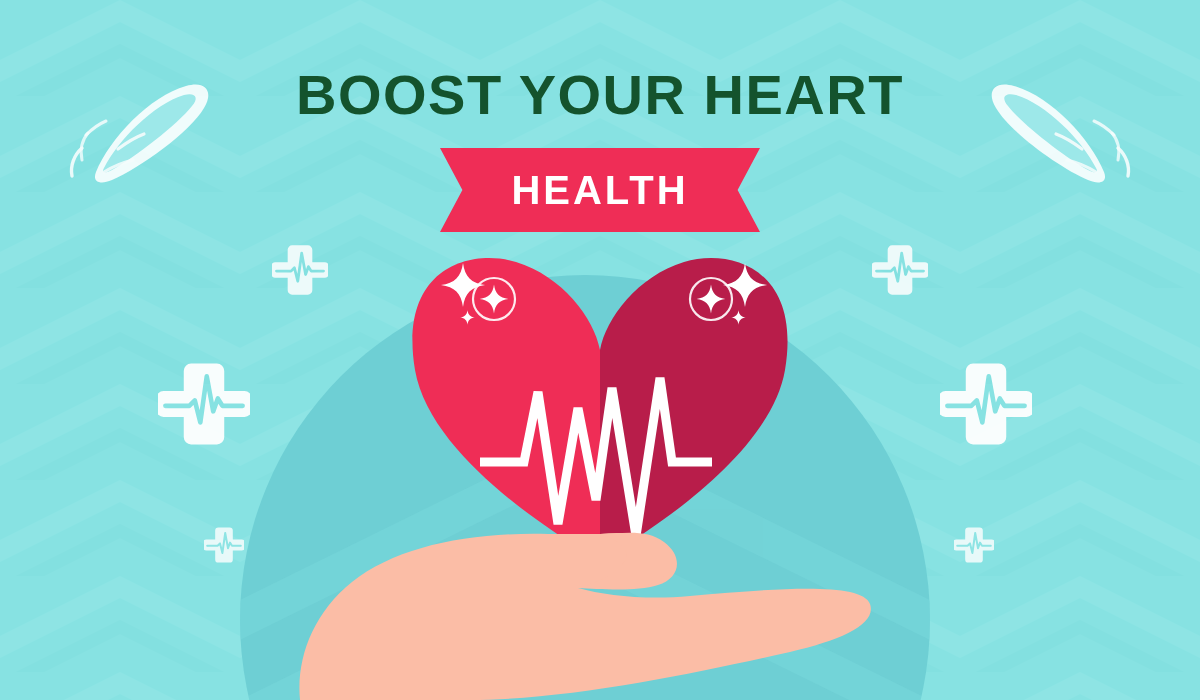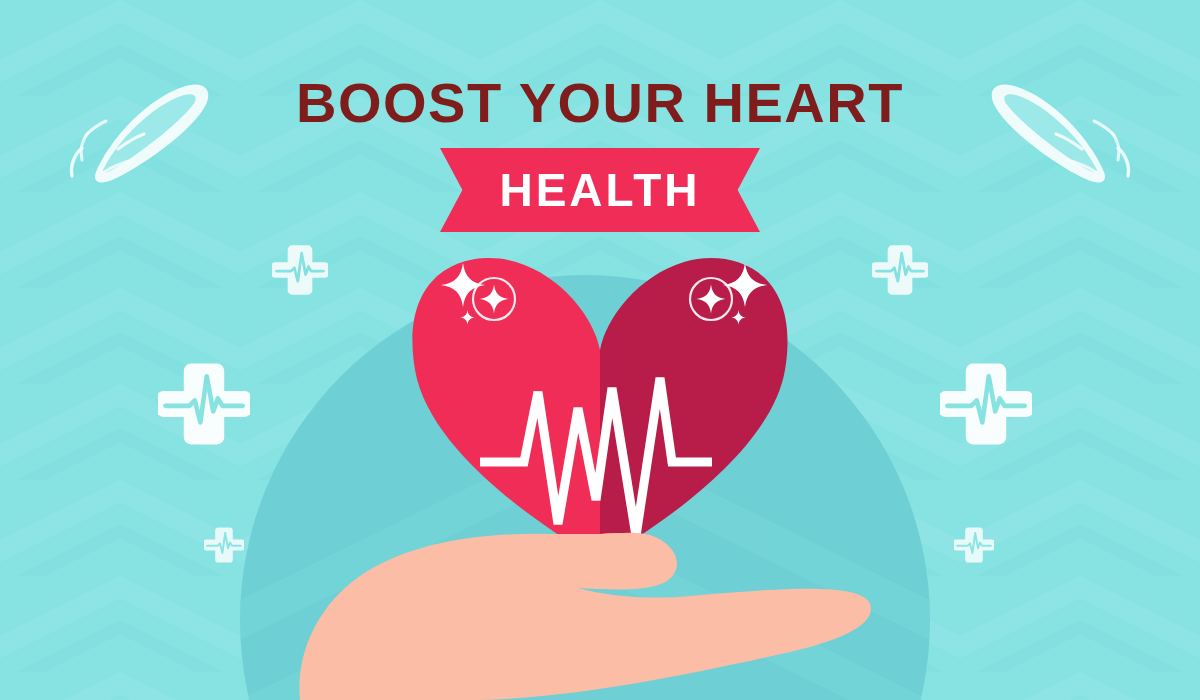--- a/index.html
+++ b/index.html
@@ -33,12 +33,12 @@
     z-index: 40;
   }
   #main-title {
-    margin: 8px;
+    margin: 0;
     font-family: "Liberation Sans", sans-serif;
     font-size: 56px;
     font-weight: bold;
     letter-spacing: 1.5px;
-    color: #7f1d1d;
+    color: #14532d;
     line-height: 1.05;
     text-transform: uppercase;
   }

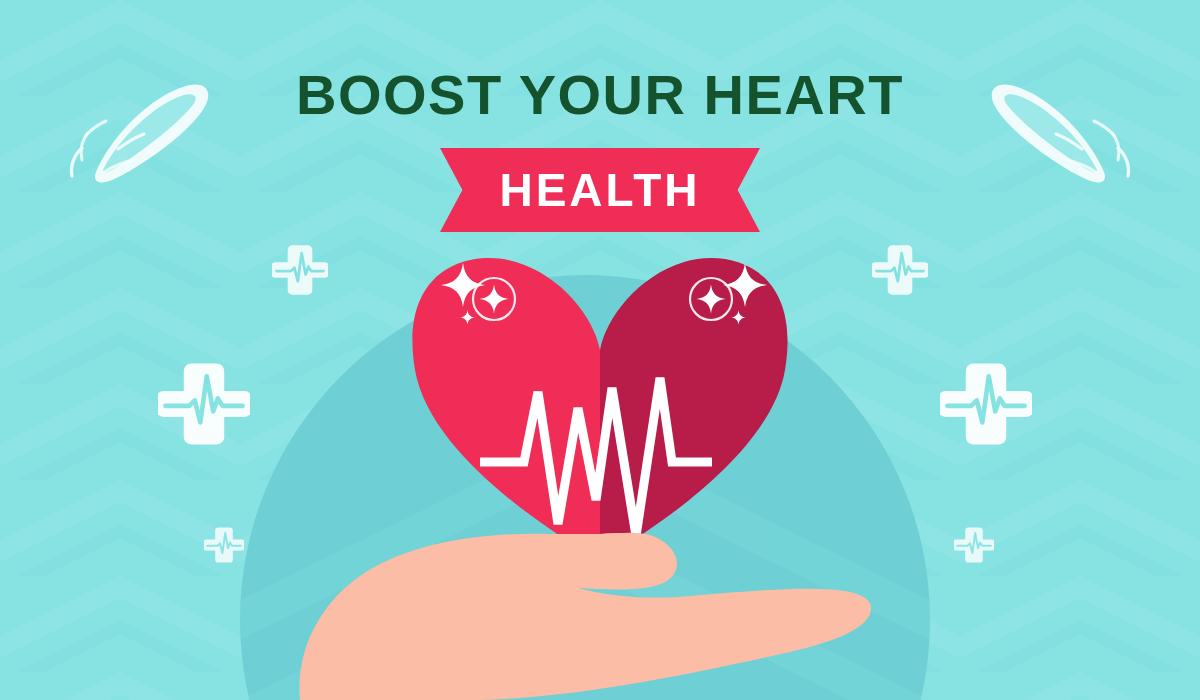--- a/index.html
+++ b/index.html
@@ -66,7 +66,7 @@
     align-items: center;
     justify-content: center;
     color: #ffffff;
-    font-size: 46px;
+    font-size: 40px;
     font-weight: bold;
     letter-spacing: 3px;
     text-transform: uppercase;

